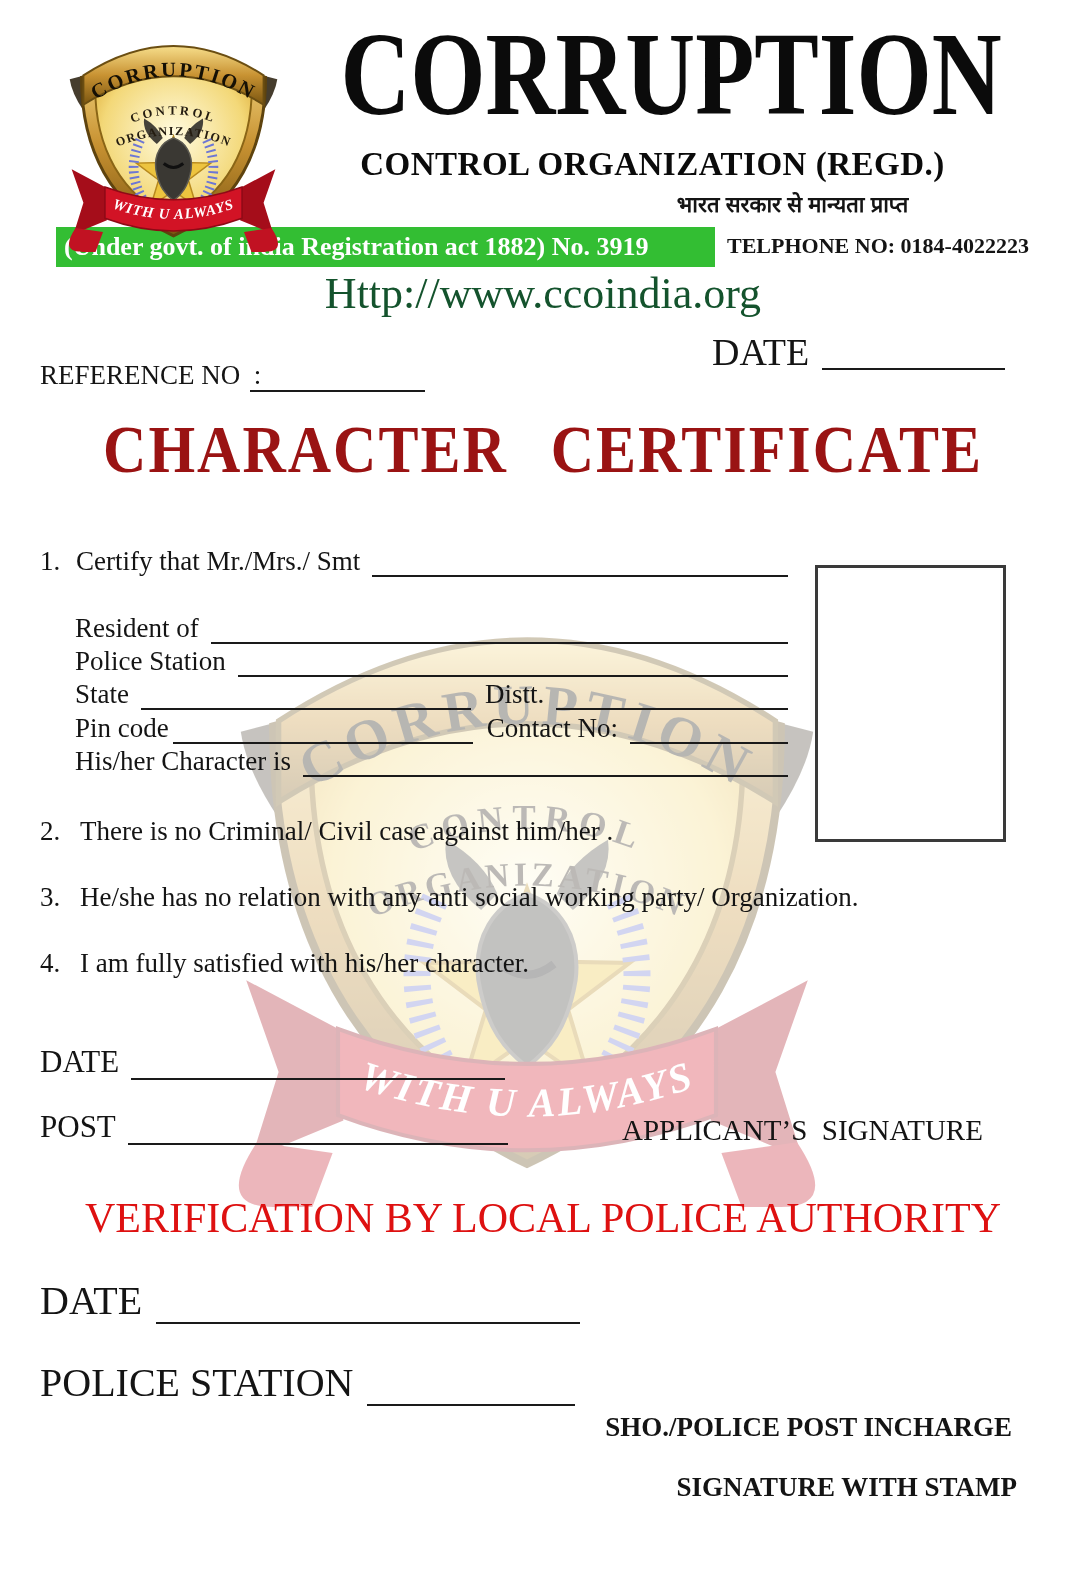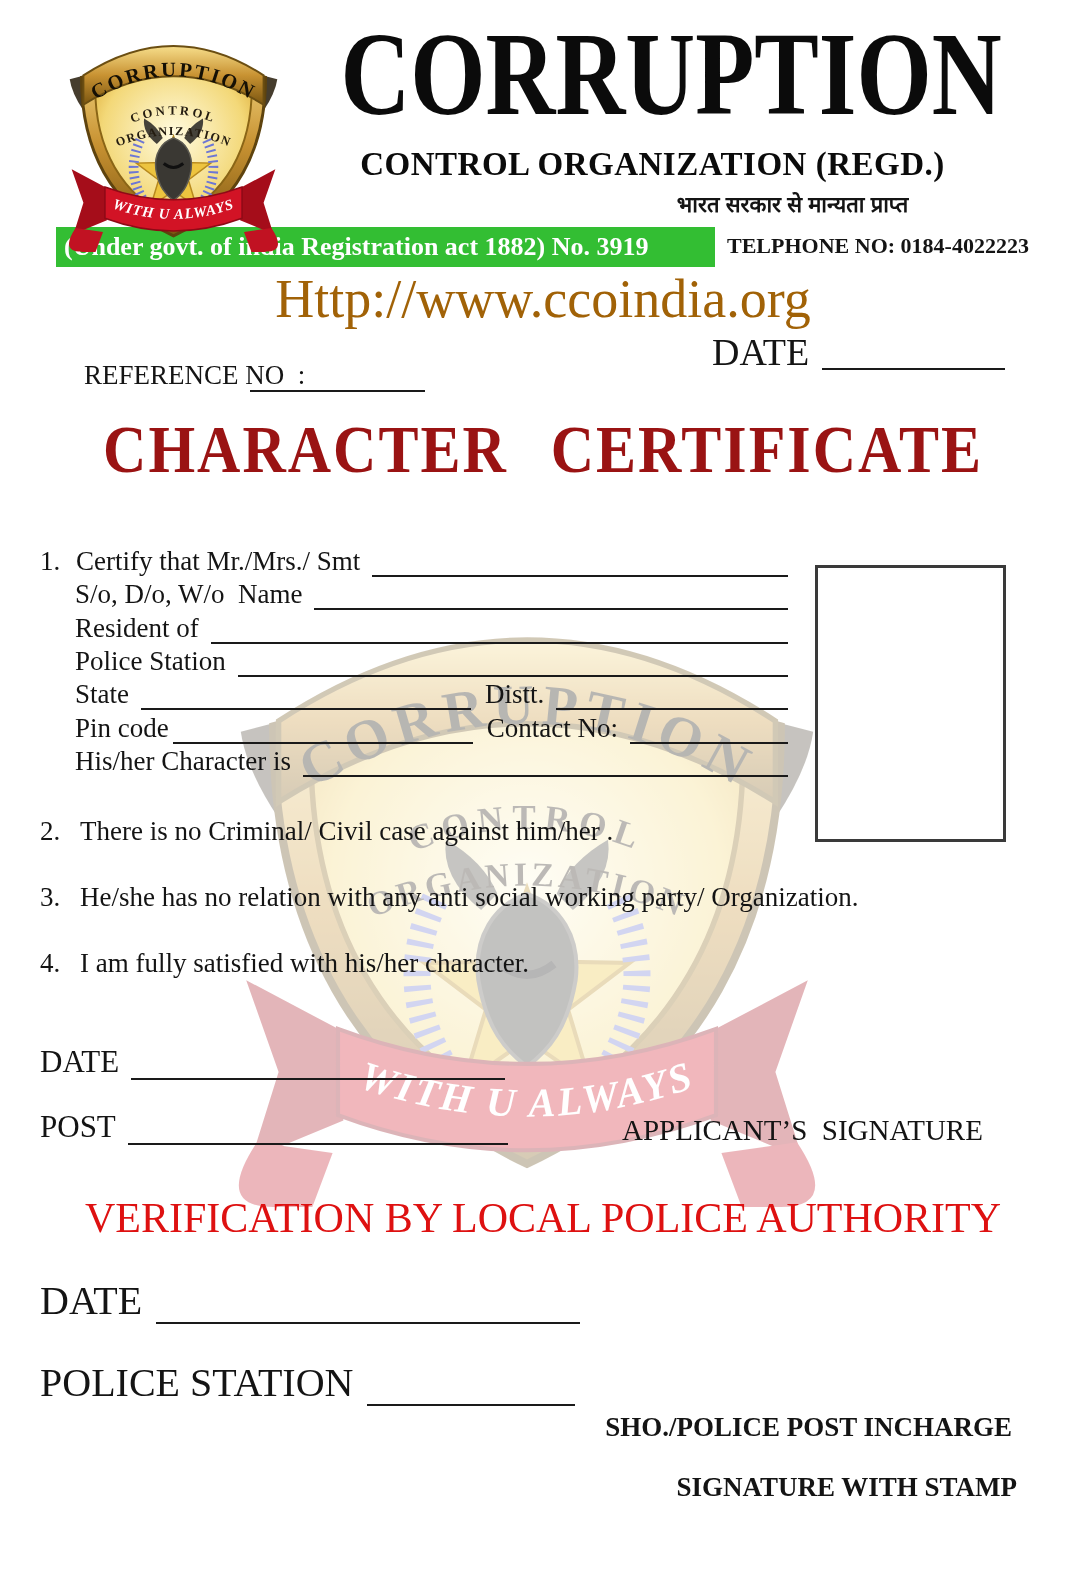--- a/index.html
+++ b/index.html
@@ -35,7 +35,7 @@
   .telephone { left:727px; top:233px; font-size:22px; font-weight:700; white-space:nowrap; }
   .website {
     left:78px; top:268px; width:930px; text-align:center;
-    font-size:54px; color:#a16207;
+    font-size:44px; color:#14532d;
   }
 
   

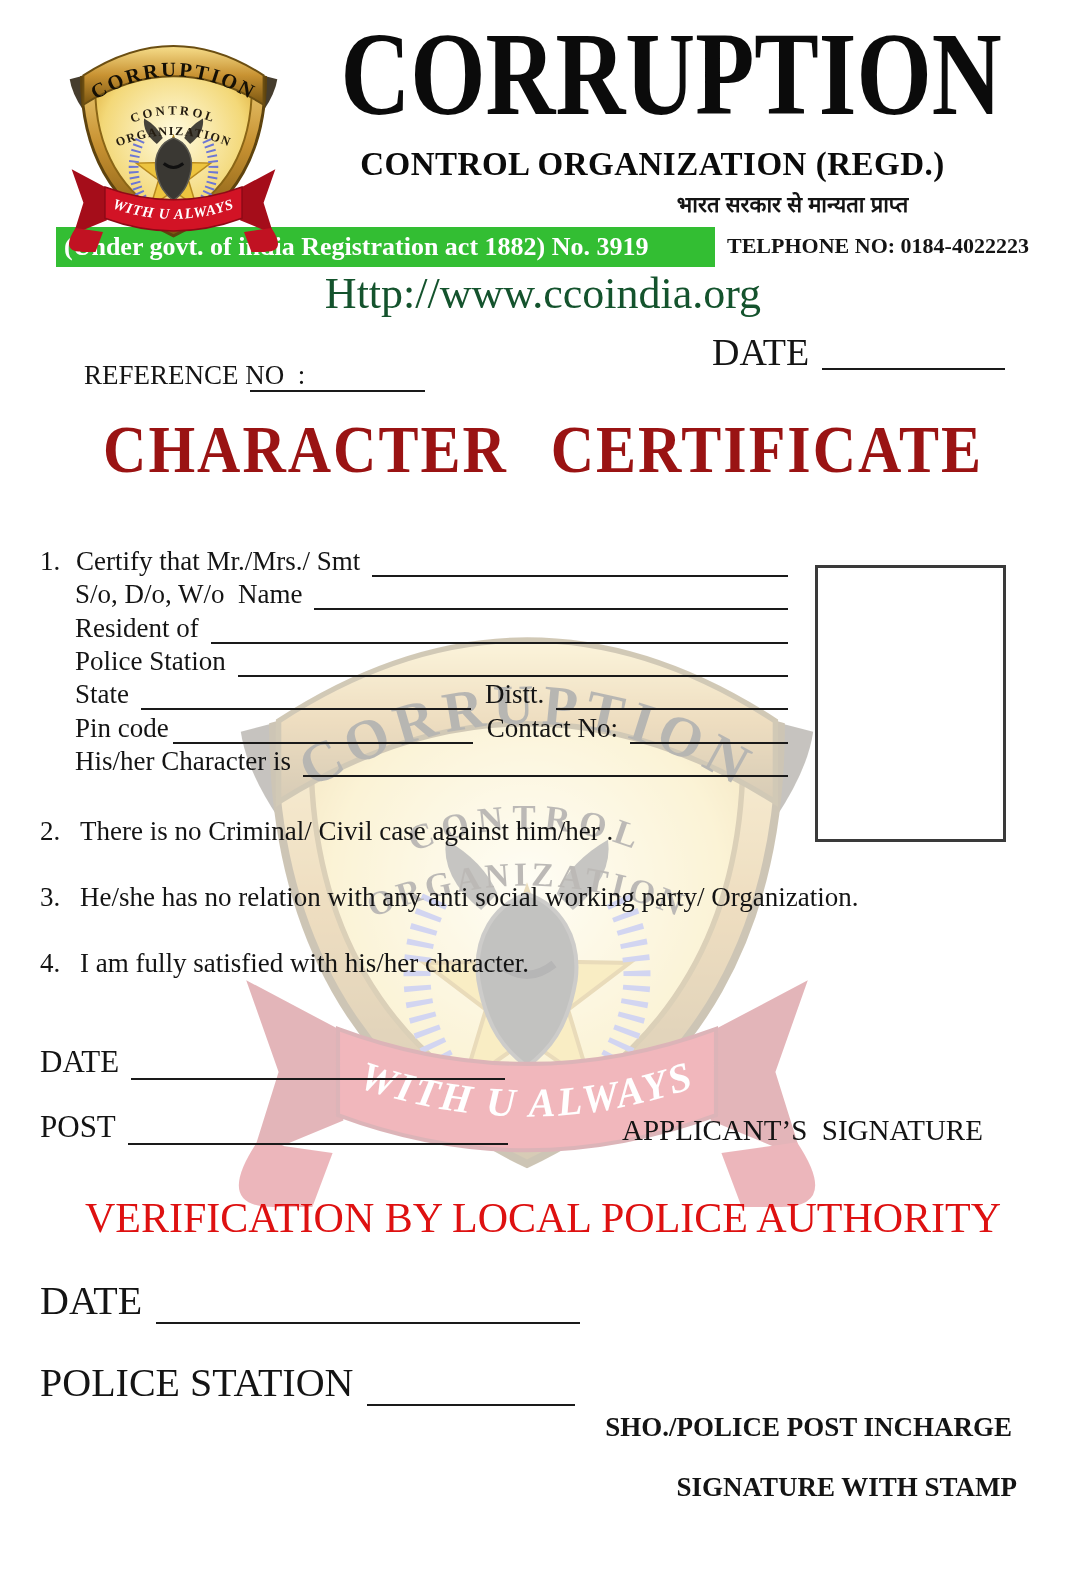--- a/index.html
+++ b/index.html
@@ -42,7 +42,7 @@
   .date-top-label { left:712px; top:330px; font-size:38px; }
   .line { border-bottom:2px solid #1a1a1a; }
   .date-top-line { left:822px; top:368px; width:183px; height:0; }
-  .ref-label { left:40px; top:360px; font-size:27px;margin-left:44px; }
+  .ref-label { left:40px; top:360px; font-size:27px; }
   .ref-line { left:250px; top:390px; width:175px; height:0; }
 
   .cert-title {

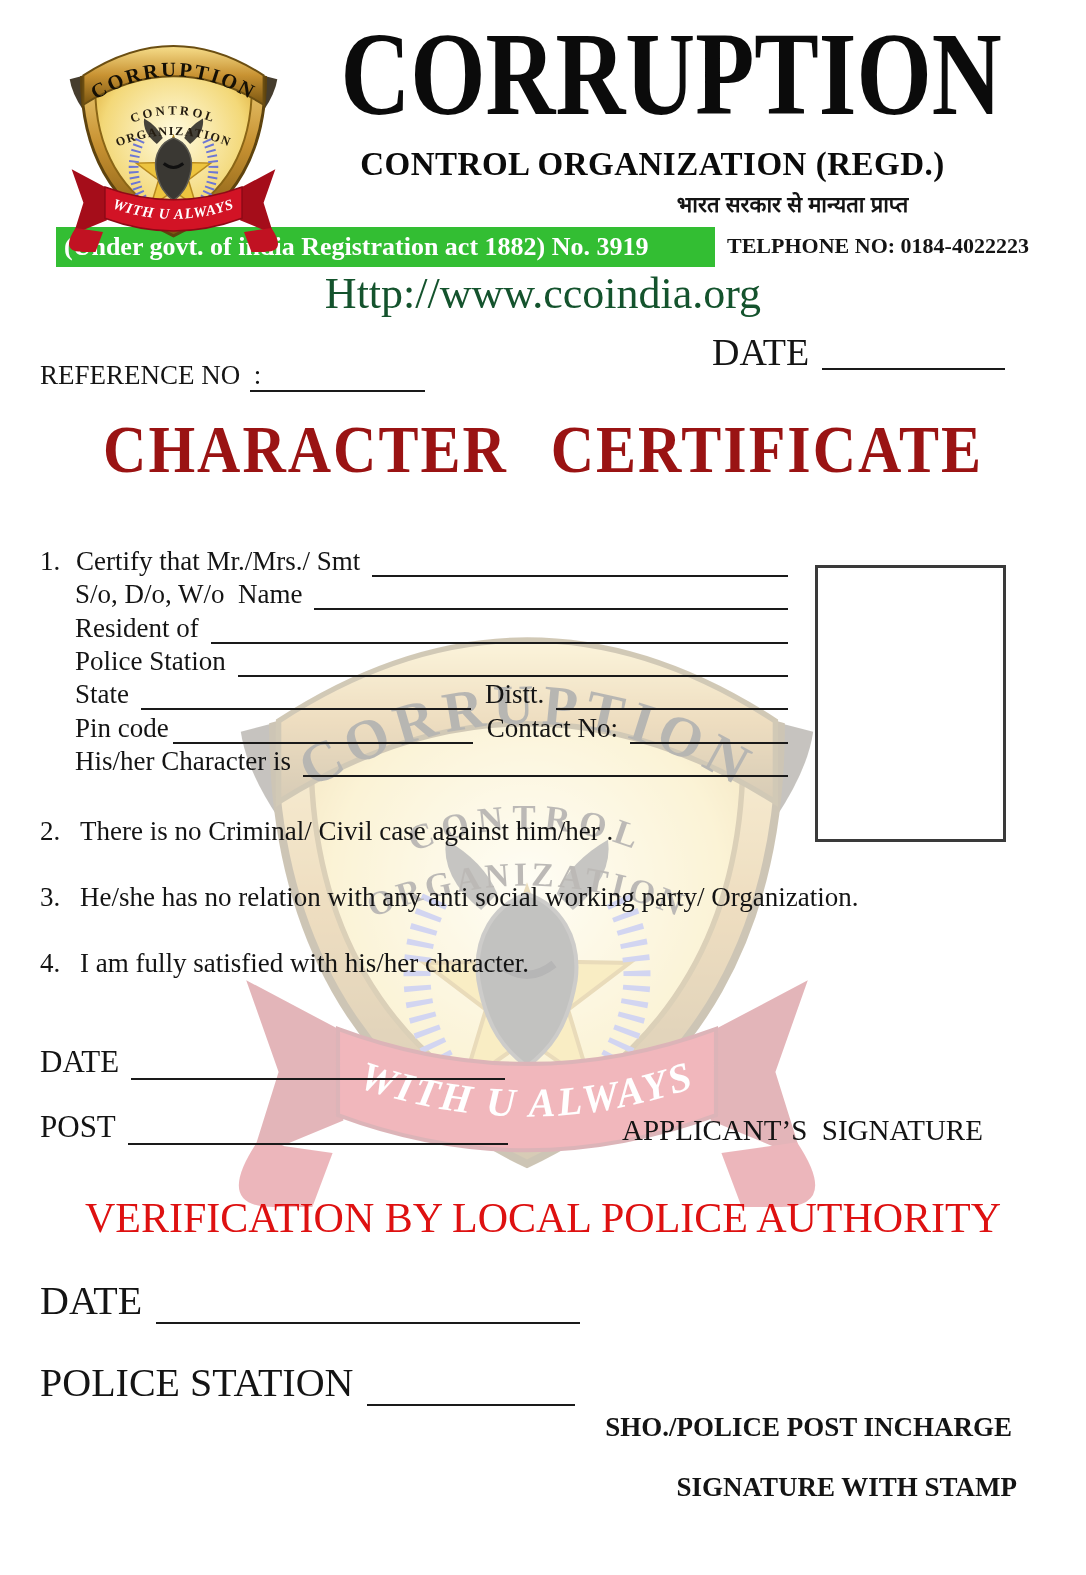--- a/index.html
+++ b/index.html
@@ -248,10 +248,6 @@
     <span>Certify that Mr./Mrs./ Smt</span>
     <span class="fl"></span>
   </div>
-  <div class="frow ind" style="top:579px">
-    <span>S/o, D/o, W/o&nbsp; Name</span>
-    <span class="fl"></span>
-  </div>
   <div class="frow ind" style="top:613px">
     <span>Resident of</span>
     <span class="fl"></span>

